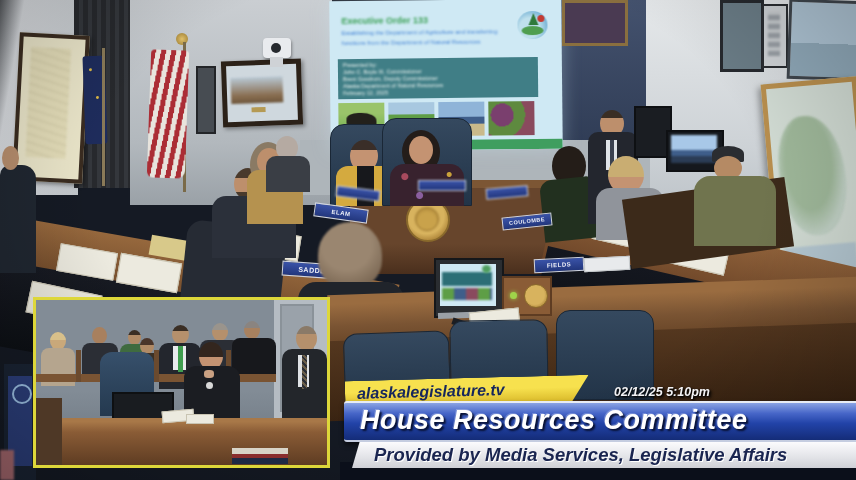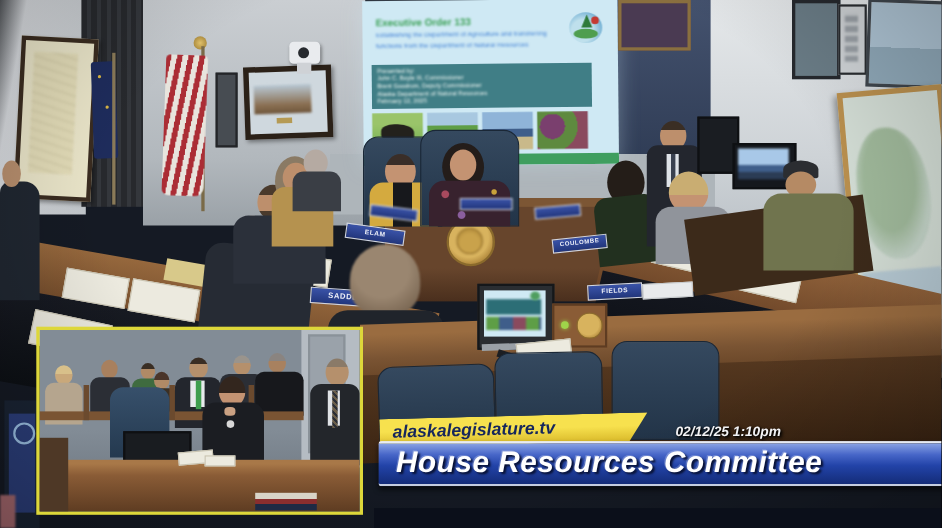--- a/index.html
+++ b/index.html
@@ -253,7 +253,7 @@
     <div class="a" style="left:5px;top:4px;width:244px;height:26px;background:linear-gradient(180deg,#f7e14e 0 45%,#d9b92a 100%);clip-path:polygon(0 0,100% 0,93% 100%,0 100%);transform:rotate(-1.5deg);box-shadow:0 2px 3px rgba(0,0,0,.4);">
       <div style="padding:4px 0 0 12px;font-size:16px;font-style:italic;font-weight:bold;color:#16265c;">alaskalegislature.tv</div>
     </div>
-    <div class="a" style="left:274px;top:11px;width:150px;font-size:12.5px;font-style:italic;font-weight:bold;color:#f2f2f4;text-shadow:1px 1px 2px #000,2px 2px 3px rgba(0,0,0,.8);">02/12/25 1:10pm</div>
+    <div class="a" style="left:274px;top:11px;width:150px;font-size:12.5px;font-style:italic;font-weight:bold;color:#f2f2f4;text-shadow:1px 1px 2px #000,2px 2px 3px rgba(0,0,0,.8);">02/12/25 5:10pm</div>
     <div class="a" style="left:4px;top:27px;width:600px;height:37px;background:linear-gradient(180deg,#8aa3e4 0%,#4766c8 28%,#2243a8 55%,#142c78 100%);border-top:2px solid #e8ecf4;border-bottom:2px solid #c5cde0;border-radius:3px 0 0 3px;box-shadow:0 3px 5px rgba(0,0,0,.55);">
       <div class="banner-title" style="padding:2px 0 0 16px;font-size:27px;letter-spacing:.5px;">House Resources Committee</div>
     </div>

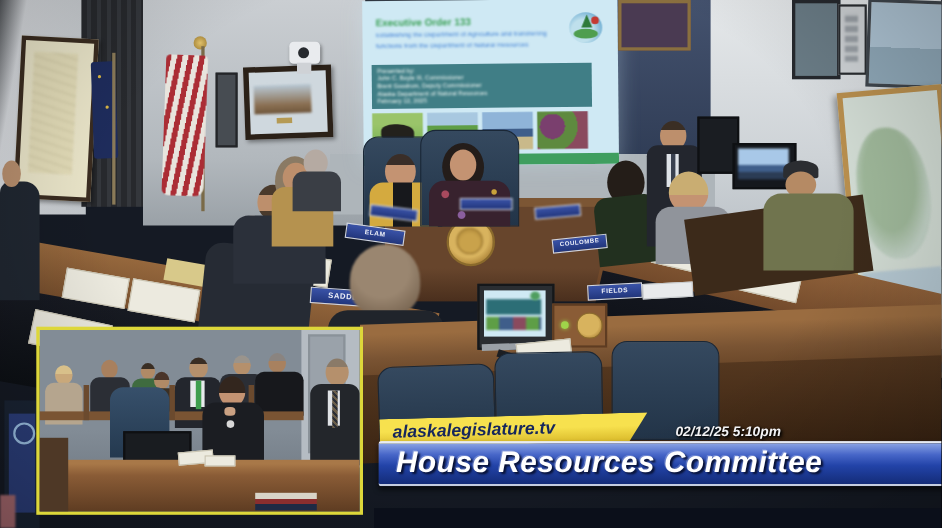--- a/index.html
+++ b/index.html
@@ -257,6 +257,9 @@
     <div class="a" style="left:4px;top:27px;width:600px;height:37px;background:linear-gradient(180deg,#8aa3e4 0%,#4766c8 28%,#2243a8 55%,#142c78 100%);border-top:2px solid #e8ecf4;border-bottom:2px solid #c5cde0;border-radius:3px 0 0 3px;box-shadow:0 3px 5px rgba(0,0,0,.55);">
       <div class="banner-title" style="padding:2px 0 0 16px;font-size:27px;letter-spacing:.5px;">House Resources Committee</div>
     </div>
+    <div class="a" style="left:12px;top:68px;width:504px;height:26px;background:linear-gradient(180deg,#fbfbfd 0%,#e4e5e9 55%,#cfd0d6 100%);clip-path:polygon(1.5% 0,100% 0,100% 100%,0 100%);box-shadow:0 2px 4px rgba(0,0,0,.5);">
+      <div style="padding:2px 0 0 22px;font-size:18.5px;font-style:italic;font-weight:bold;color:#1a2550;text-shadow:1px 1px 0 #fff;">Provided by Media Services, Legislative Affairs</div>
+    </div>
   </div>
 
 </div>

